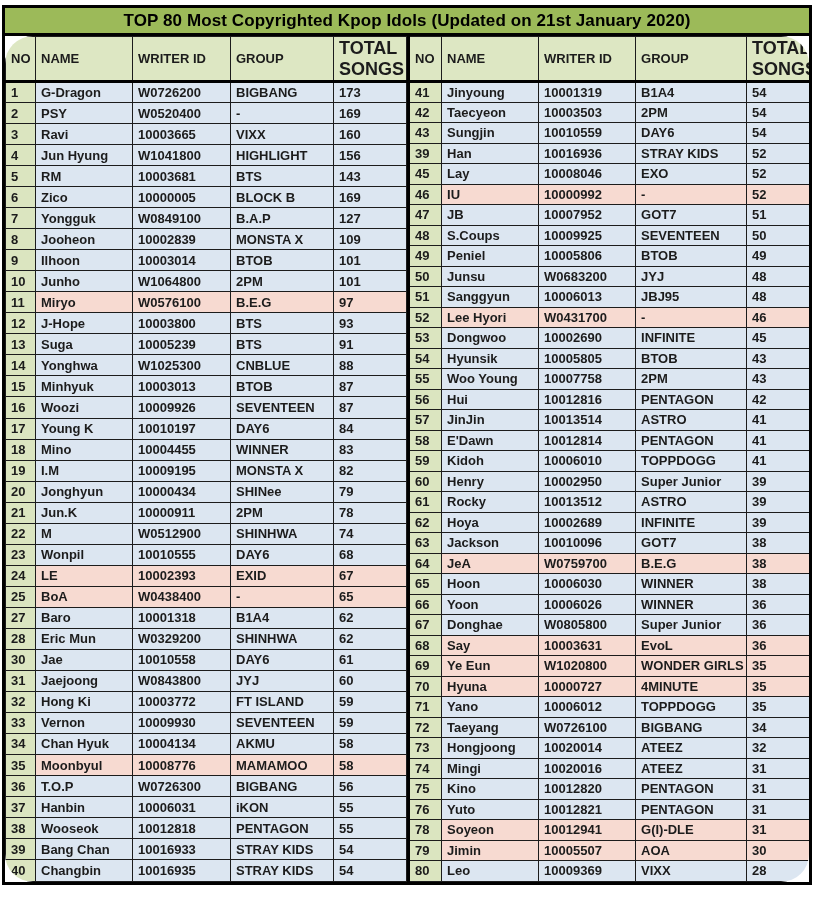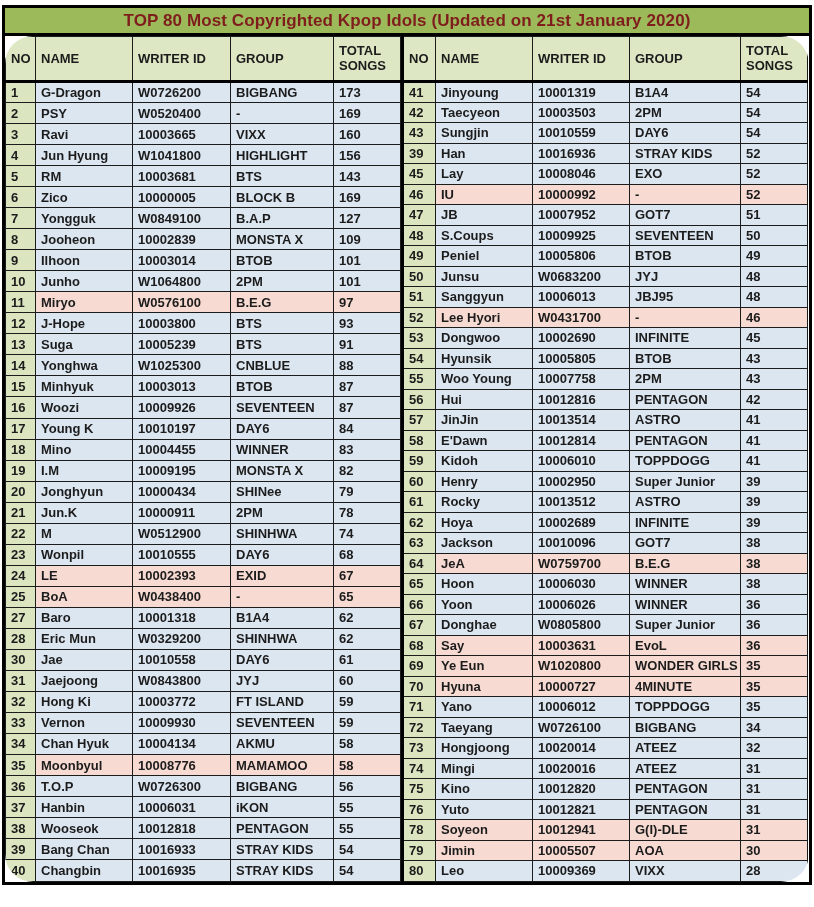--- a/index.html
+++ b/index.html
@@ -7,7 +7,7 @@
   .wrap{position:absolute;left:2px;top:5px;width:804px;border:3px solid #000;background:#fff;}
   .title-bar{background:var(--title-bg,#9CBA59);border-bottom:3px solid #000;height:25px;
     display:flex;align-items:center;justify-content:center;font-size:17px;font-weight:bold;
-    color:#7f1d1d;letter-spacing:.1px;}
+    color:#000000;letter-spacing:.1px;}
   .tables{display:flex;overflow:hidden;border-radius:28px;}
   table{border-collapse:collapse;table-layout:fixed;flex:0 0 auto;}
   #right-table{border-left:3px solid #000;}

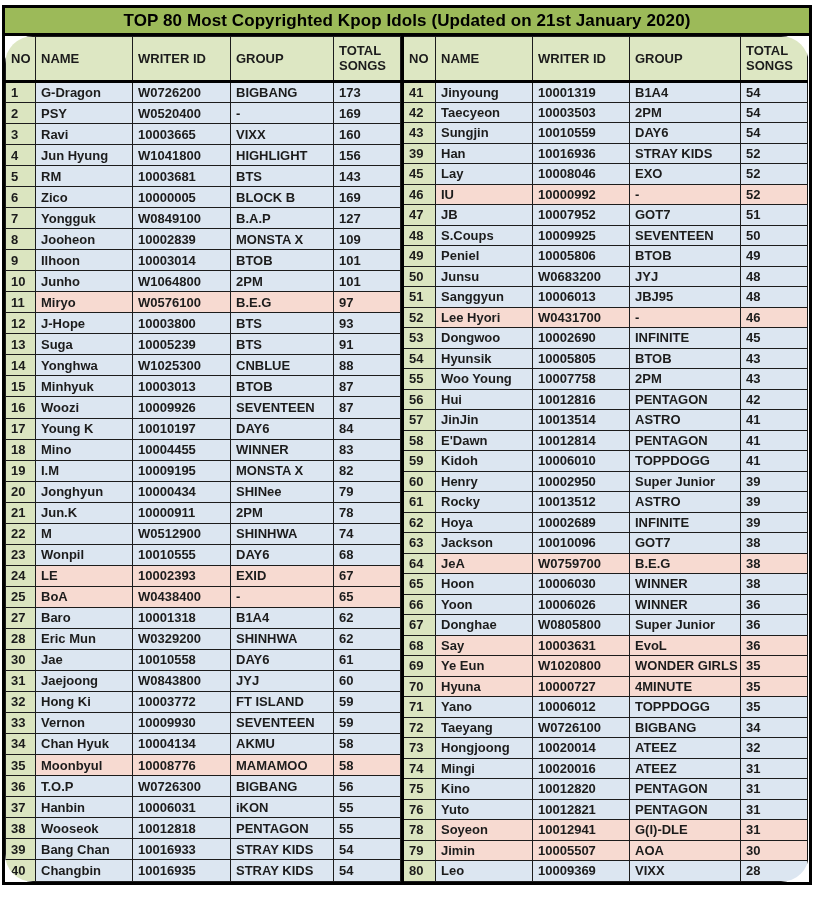--- a/index.html
+++ b/index.html
@@ -14,7 +14,7 @@
   th,td{border:1px solid #1c1c1c;font-size:13px;font-weight:bold;color:#1c1c1c;
     padding:0 2px 0 5px;text-align:left;vertical-align:middle;overflow:hidden;white-space:nowrap;}
   thead th{background:var(--header-bg,#DDE7C3);height:43px;border-bottom:3px solid #000;}
-  th.total-th{white-space:normal;line-height:1.15;font-size:13px;}
+  th.total-th{white-space:normal;line-height:1.15;font-size:18px;}
   tbody tr{height:20.5px;}
   tbody td{background:var(--row-blue,#DCE6F1);}
   tbody td.no-cell{background:var(--no-bg,#DBE5C0);}

